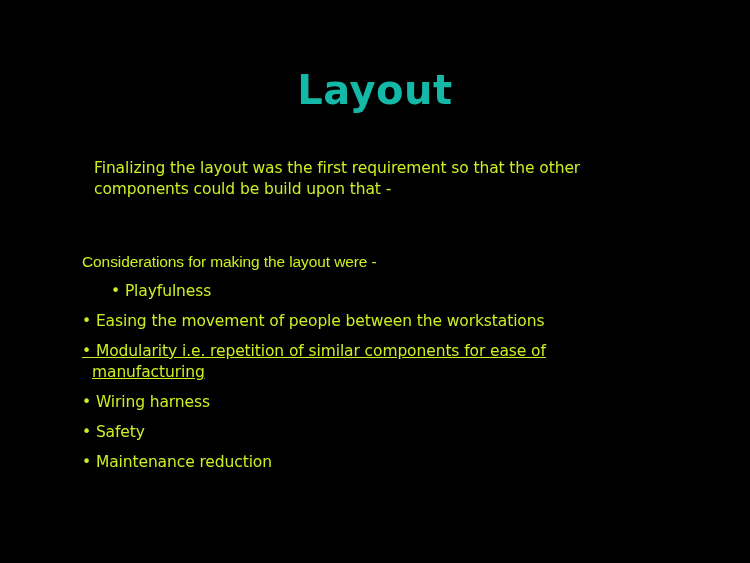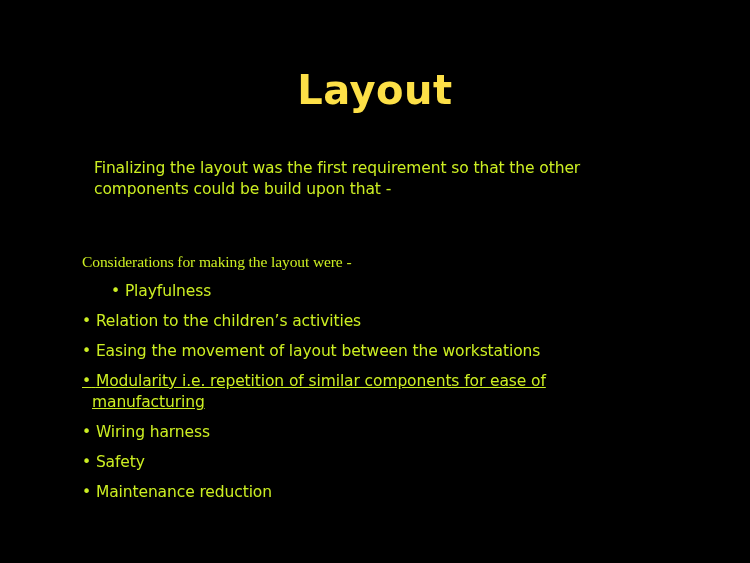--- a/index.html
+++ b/index.html
@@ -91,7 +91,7 @@
 
 <div class="slide" style="background: rgb(0, 0, 0);">
 
-  <div class="slide-title" style="color: #fde047;">Layout</div>
+  <div class="slide-title" style="color: #14b8a6;">Layout</div>
 
   <div class="body-block">
 

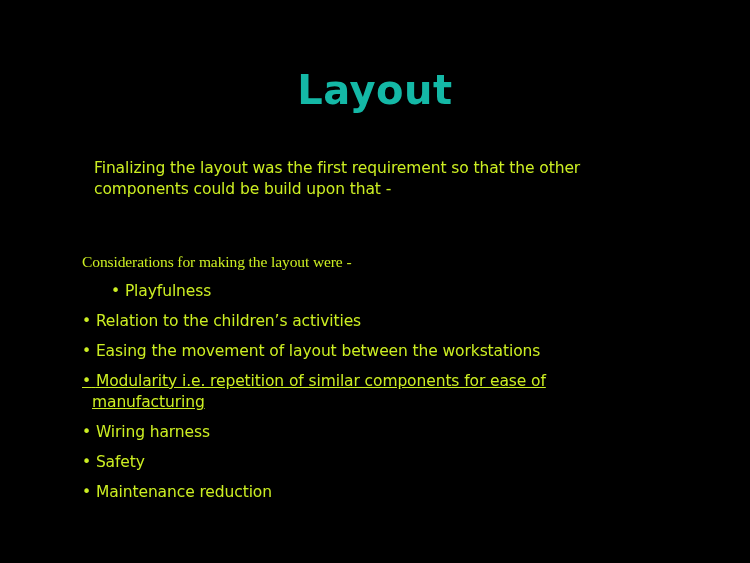--- a/index.html
+++ b/index.html
@@ -54,7 +54,7 @@
   }
   .lead-line {
     color: #CCEE22;
-    font-family: Liberation Serif, serif;
+    font-family: Liberation Sans, sans-serif;
     font-size: 15.5px;
     line-height: 21px;
     margin: 0;

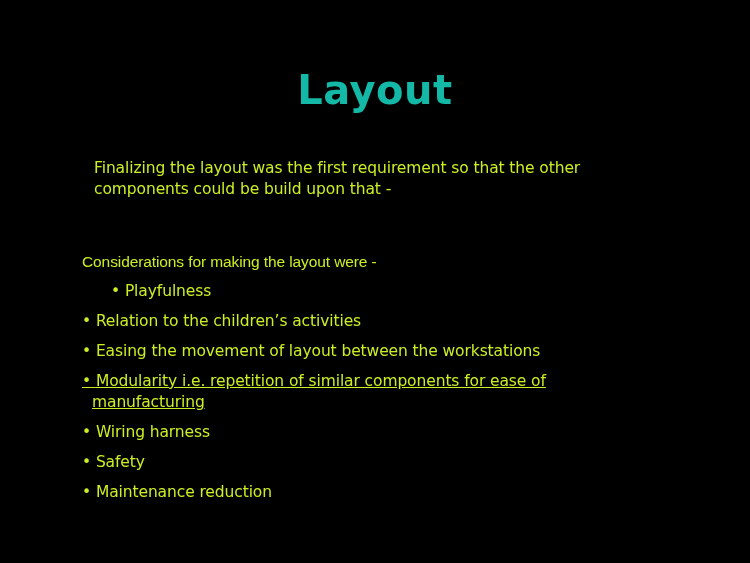--- a/index.html
+++ b/index.html
@@ -108,10 +108,6 @@
       </li>
       <li class="bullet-item" style="color: rgb(204, 238, 34);">
         <span class="bullet-mark" style="color: rgb(204, 238, 34);">•</span>
-        <span>Relation to the children’s activities</span>
-      </li>
-      <li class="bullet-item" style="color: rgb(204, 238, 34);">
-        <span class="bullet-mark" style="color: rgb(204, 238, 34);">•</span>
         <span>Easing the movement of layout between the workstations</span>
       </li>
       <li class="bullet-item" style="color: rgb(204, 238, 34); text-decoration: underline;">

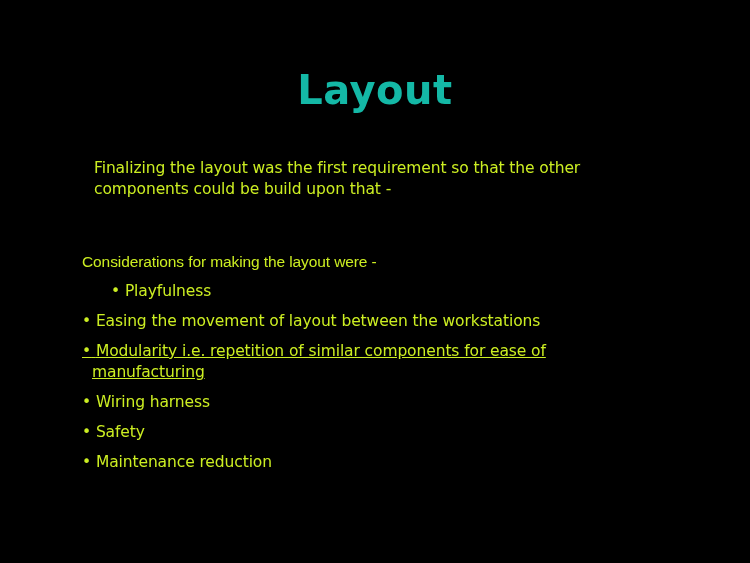--- a/index.html
+++ b/index.html
@@ -108,7 +108,7 @@
       </li>
       <li class="bullet-item" style="color: rgb(204, 238, 34);">
         <span class="bullet-mark" style="color: rgb(204, 238, 34);">•</span>
-        <span>Easing the movement of layout between the workstations</span>
+        <span>Easing the movement of people between the workstations</span>
       </li>
       <li class="bullet-item" style="color: rgb(204, 238, 34); text-decoration: underline;">
         <span class="bullet-mark" style="color: rgb(204, 238, 34);">•</span>

